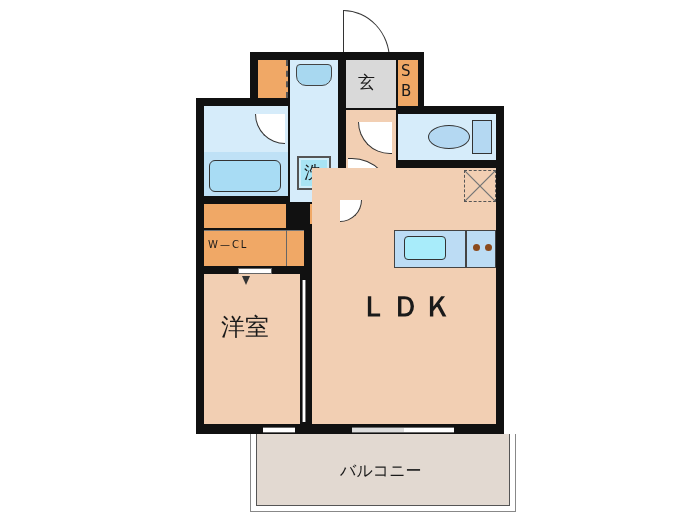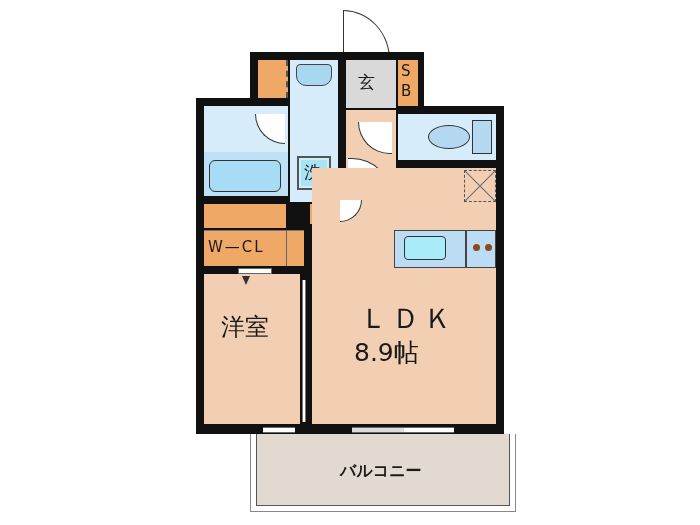--- a/index.html
+++ b/index.html
@@ -61,7 +61,7 @@
   <div class="abs store" style="left:310px;top:204px;width:28px;height:20px;"></div>
   <div class="abs store" style="left:204px;top:230px;width:100px;height:36px;border-top:1px solid #777;"></div>
   <div class="abs" style="left:286px;top:230px;width:1px;height:36px;background:#666;"></div>
-  <span class="lbl" style="left:208px;top:240px;font-size:15px;letter-spacing:2px;">W—CL</span>
+  <span class="lbl" style="left:208px;top:240px;font-size:10px;letter-spacing:2px;">W—CL</span>
 
   <div class="abs wood" style="left:312px;top:168px;width:184px;height:256px;"></div>
   <div class="abs wood" style="left:398px;top:168px;width:98px;height:30px;"></div>

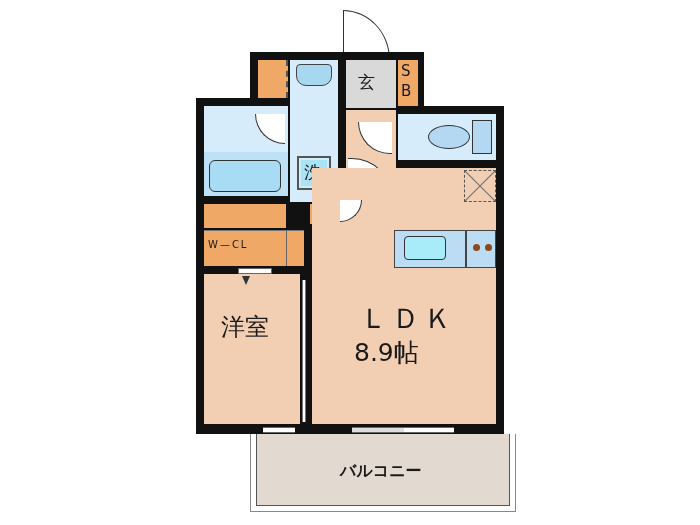--- a/index.html
+++ b/index.html
@@ -72,7 +72,7 @@
   <div class="abs" style="left:465px;top:230px;width:1.5px;height:38px;background:#444;"></div>
   <div class="abs" style="left:473px;top:244px;width:7px;height:7px;background:#8b4a1d;border-radius:50%;"></div>
   <div class="abs" style="left:485px;top:244px;width:7px;height:7px;background:#8b4a1d;border-radius:50%;"></div>
-  <span class="lbl" style="left:360px;top:305px;font-size:28px;letter-spacing:4px;">ＬＤＫ</span>
+  <span class="lbl" style="left:360px;top:293px;font-size:28px;letter-spacing:4px;font-weight:bold;">ＬＤＫ</span>
   <span class="lbl" style="left:354px;top:340px;font-size:25px;">8.9帖</span>
 
   <div class="abs wood" style="left:204px;top:274px;width:96px;height:150px;"></div>

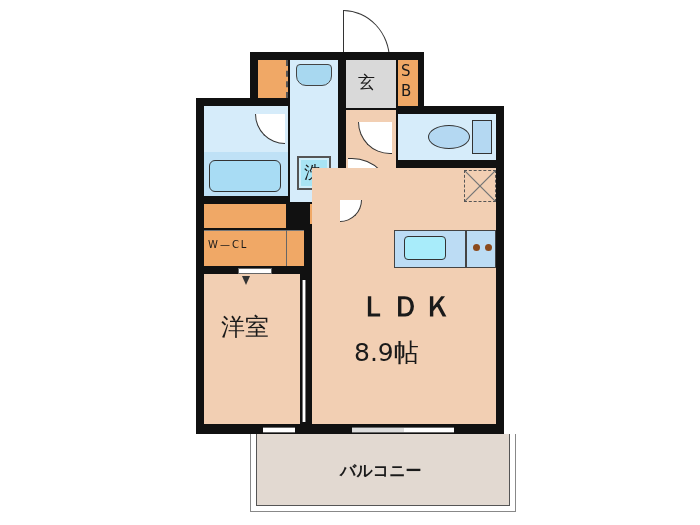--- a/index.html
+++ b/index.html
@@ -73,7 +73,6 @@
   <div class="abs" style="left:473px;top:244px;width:7px;height:7px;background:#8b4a1d;border-radius:50%;"></div>
   <div class="abs" style="left:485px;top:244px;width:7px;height:7px;background:#8b4a1d;border-radius:50%;"></div>
   <span class="lbl" style="left:360px;top:293px;font-size:28px;letter-spacing:4px;font-weight:bold;">ＬＤＫ</span>
-  <span class="lbl" style="left:354px;top:340px;font-size:25px;">8.9帖</span>
 
   <div class="abs wood" style="left:204px;top:274px;width:96px;height:150px;"></div>
   <div class="abs" style="left:238px;top:268px;width:34px;height:6px;background:#fff;border:1px solid #666;"></div>

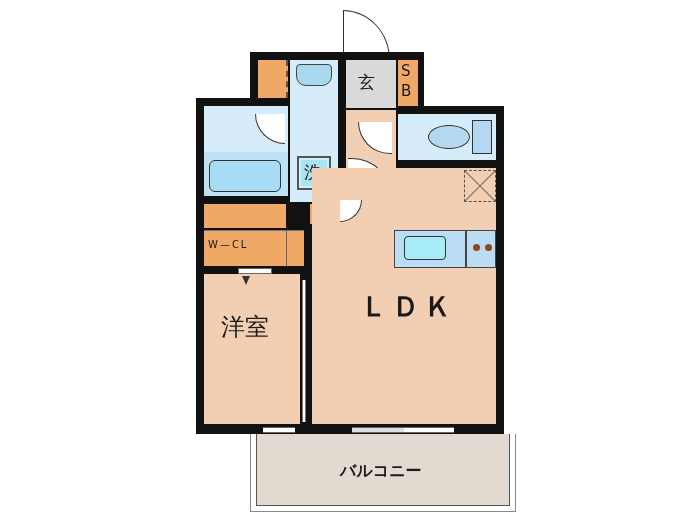--- a/index.html
+++ b/index.html
@@ -86,7 +86,7 @@
 
   <div class="abs" style="left:250px;top:434px;width:266px;height:78px;border:1px solid #888;border-top:none;background:#fff;"></div>
   <div class="abs balcony" style="left:256px;top:434px;width:254px;height:72px;border-top:none;"></div>
-  <span class="lbl" style="left:340px;top:463px;font-size:16px;font-weight:bold;">バルコニー</span>
+  <span class="lbl" style="left:340px;top:463px;font-size:16px;">バルコニー</span>
 
 </div>
 

